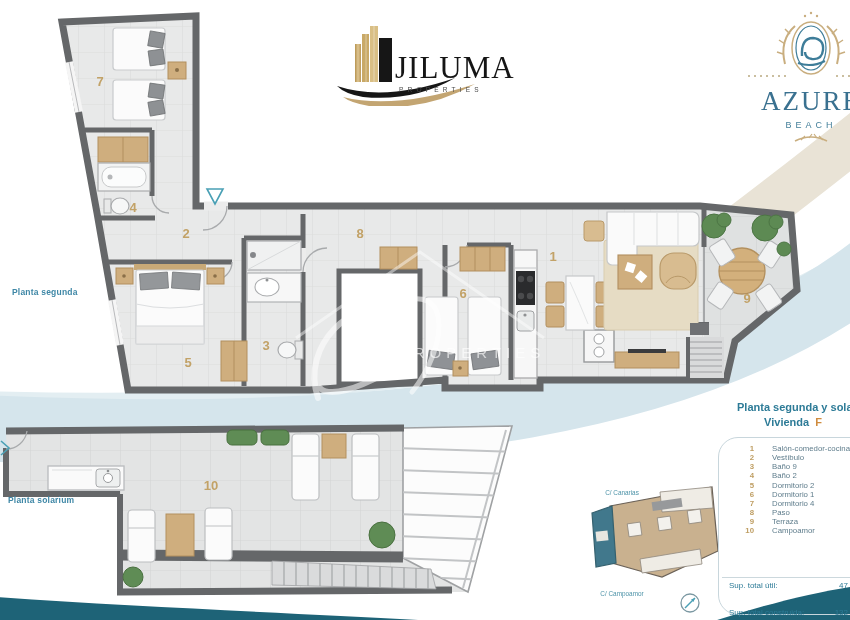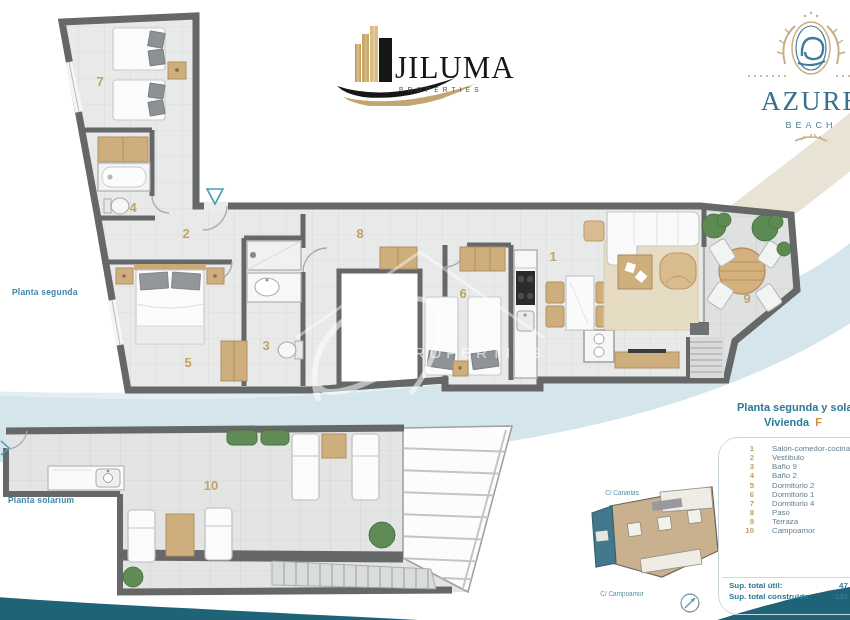--- a/index.html
+++ b/index.html
@@ -20,7 +20,7 @@
   .llab{margin-left:18px;color:#5f7d8c;}
   #divider{left:722px;top:577px;width:132px;height:1px;background:#ccd8dd;}
   .trow{position:absolute;left:729px;width:119px;display:flex;justify-content:space-between;
-        font-size:8px;font-weight:bold;color:#2d7b97;}
+        font-size:8px;font-weight:normal;color:#2d7b97;}
   
   #jiluma{left:333px;top:10px;width:200px;height:96px;}
   #azure{left:745px;top:6px;width:132px;height:150px;text-align:center;}

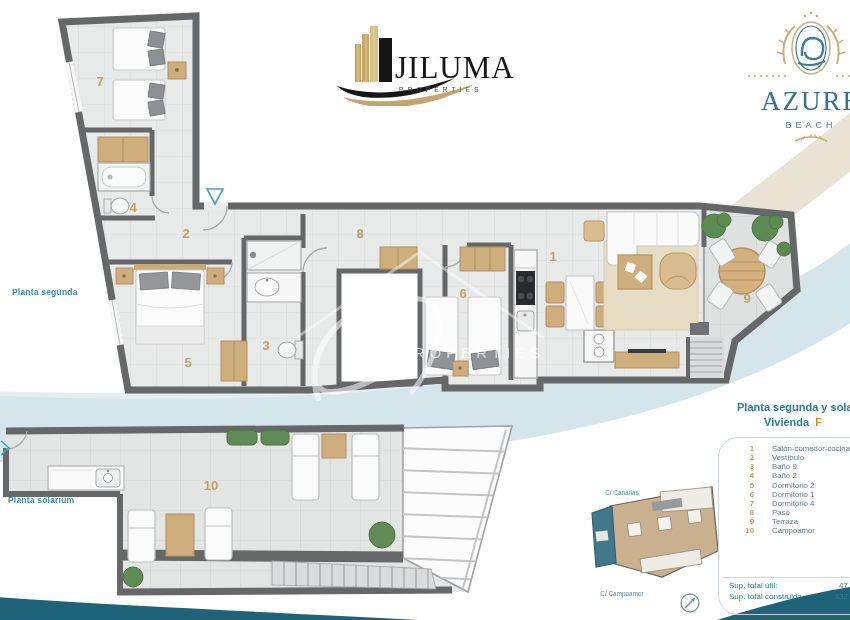--- a/index.html
+++ b/index.html
@@ -488,7 +488,7 @@
   <span>Sup. total útil:</span>
   <span>47</span>
 </div>
-<div class="trow" style="top:592px">
+<div class="trow" style="top:608px">
   <span>Sup. total construida:</span>
   <span>132</span>
 </div>

